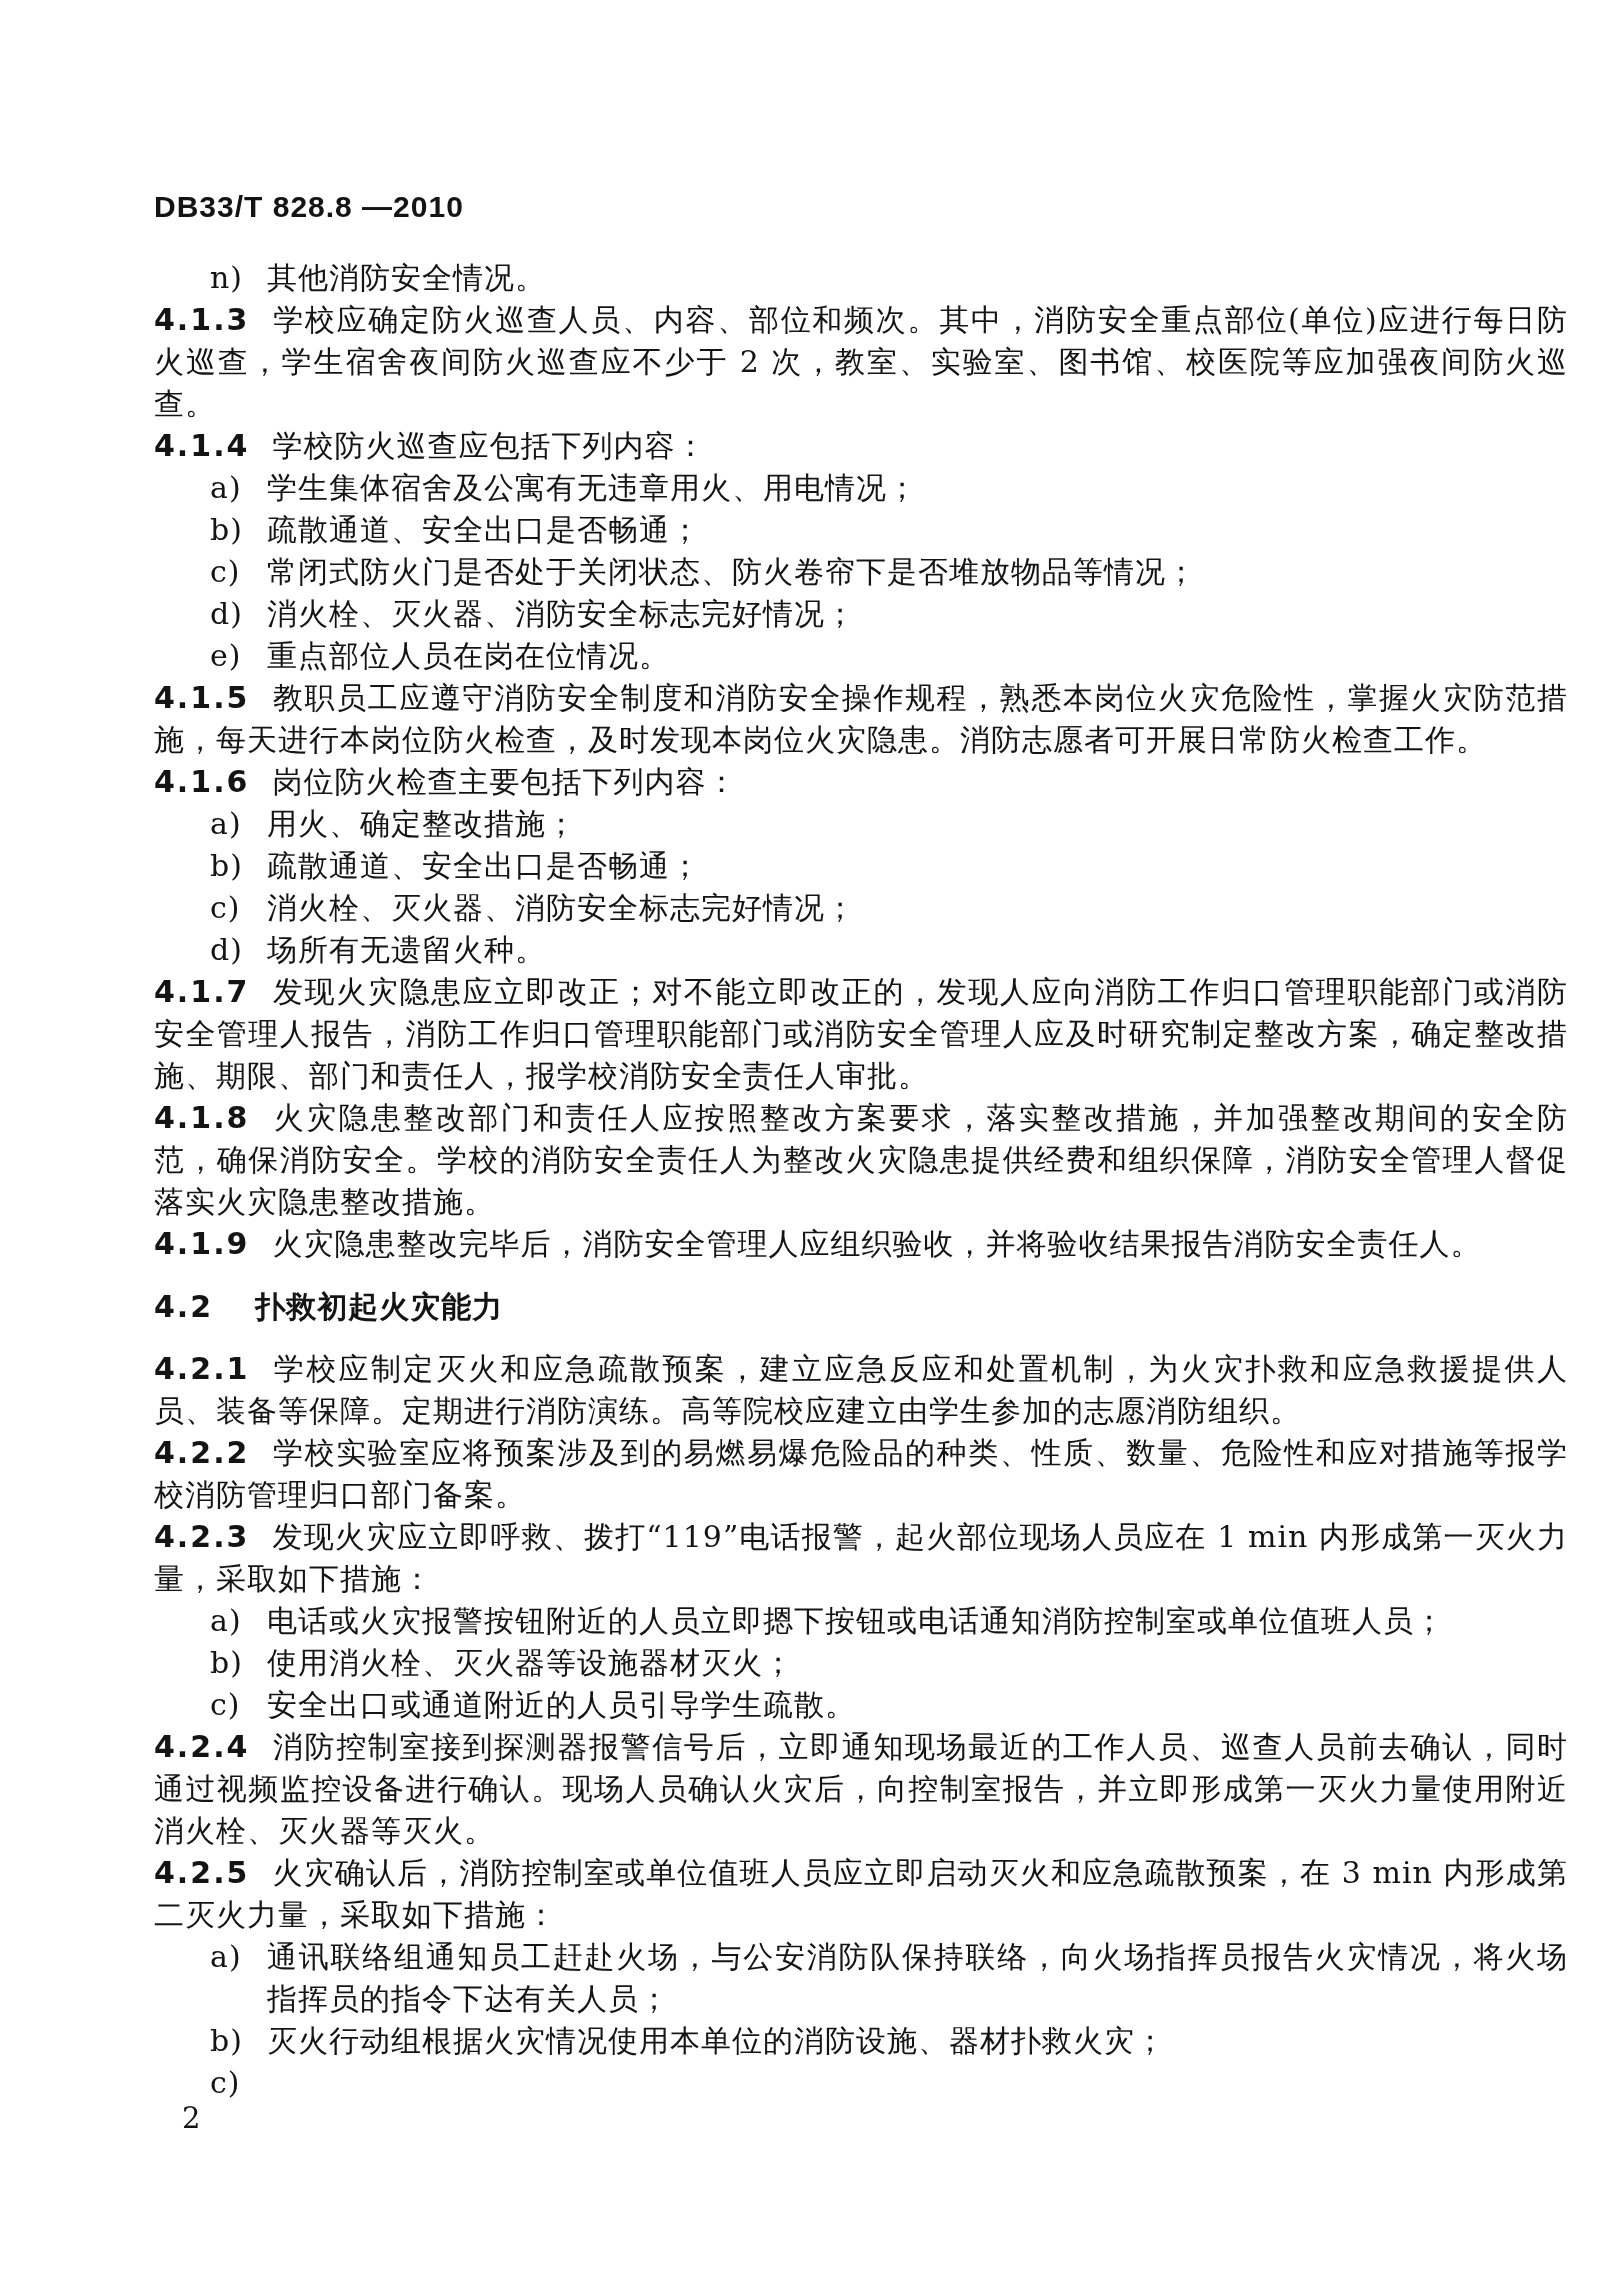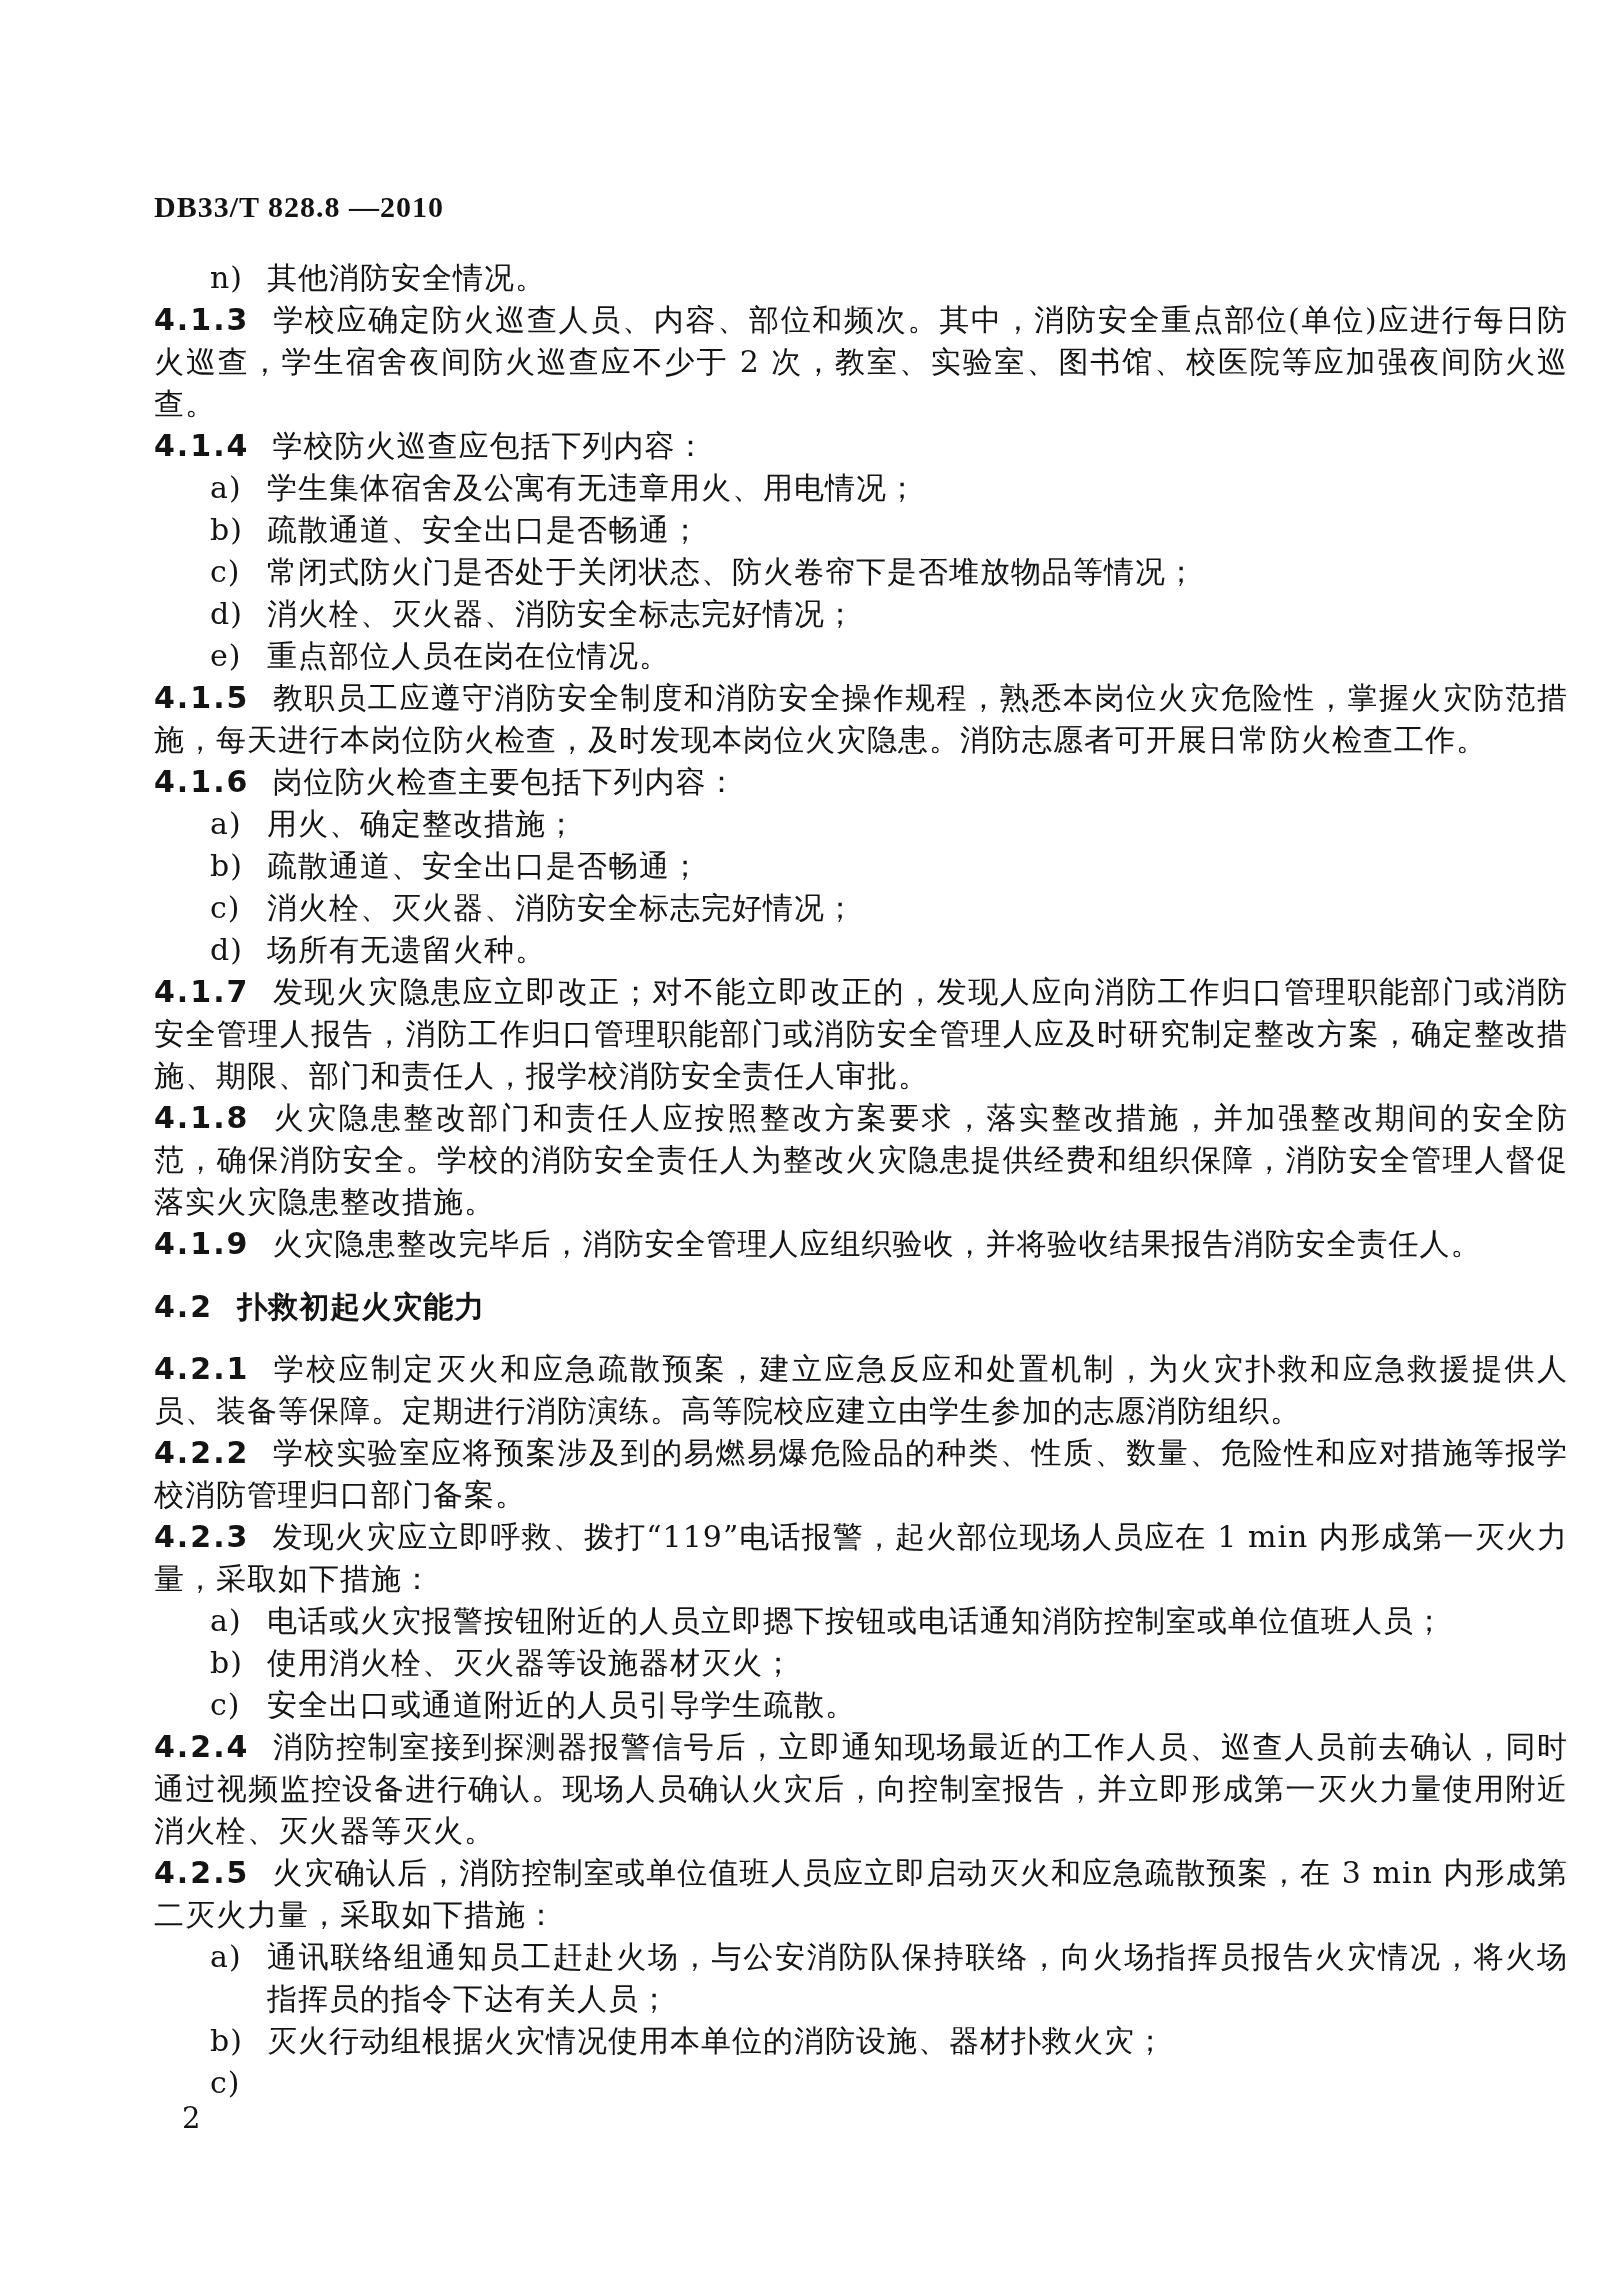--- a/index.html
+++ b/index.html
@@ -16,7 +16,7 @@
     position:absolute;
     left:154px;
     top:190px;
-    font-family:Liberation Serif, serif;
+    font-family:Liberation Sans, sans-serif;
     font-weight:700;
     font-size:30px;
     letter-spacing:1px;

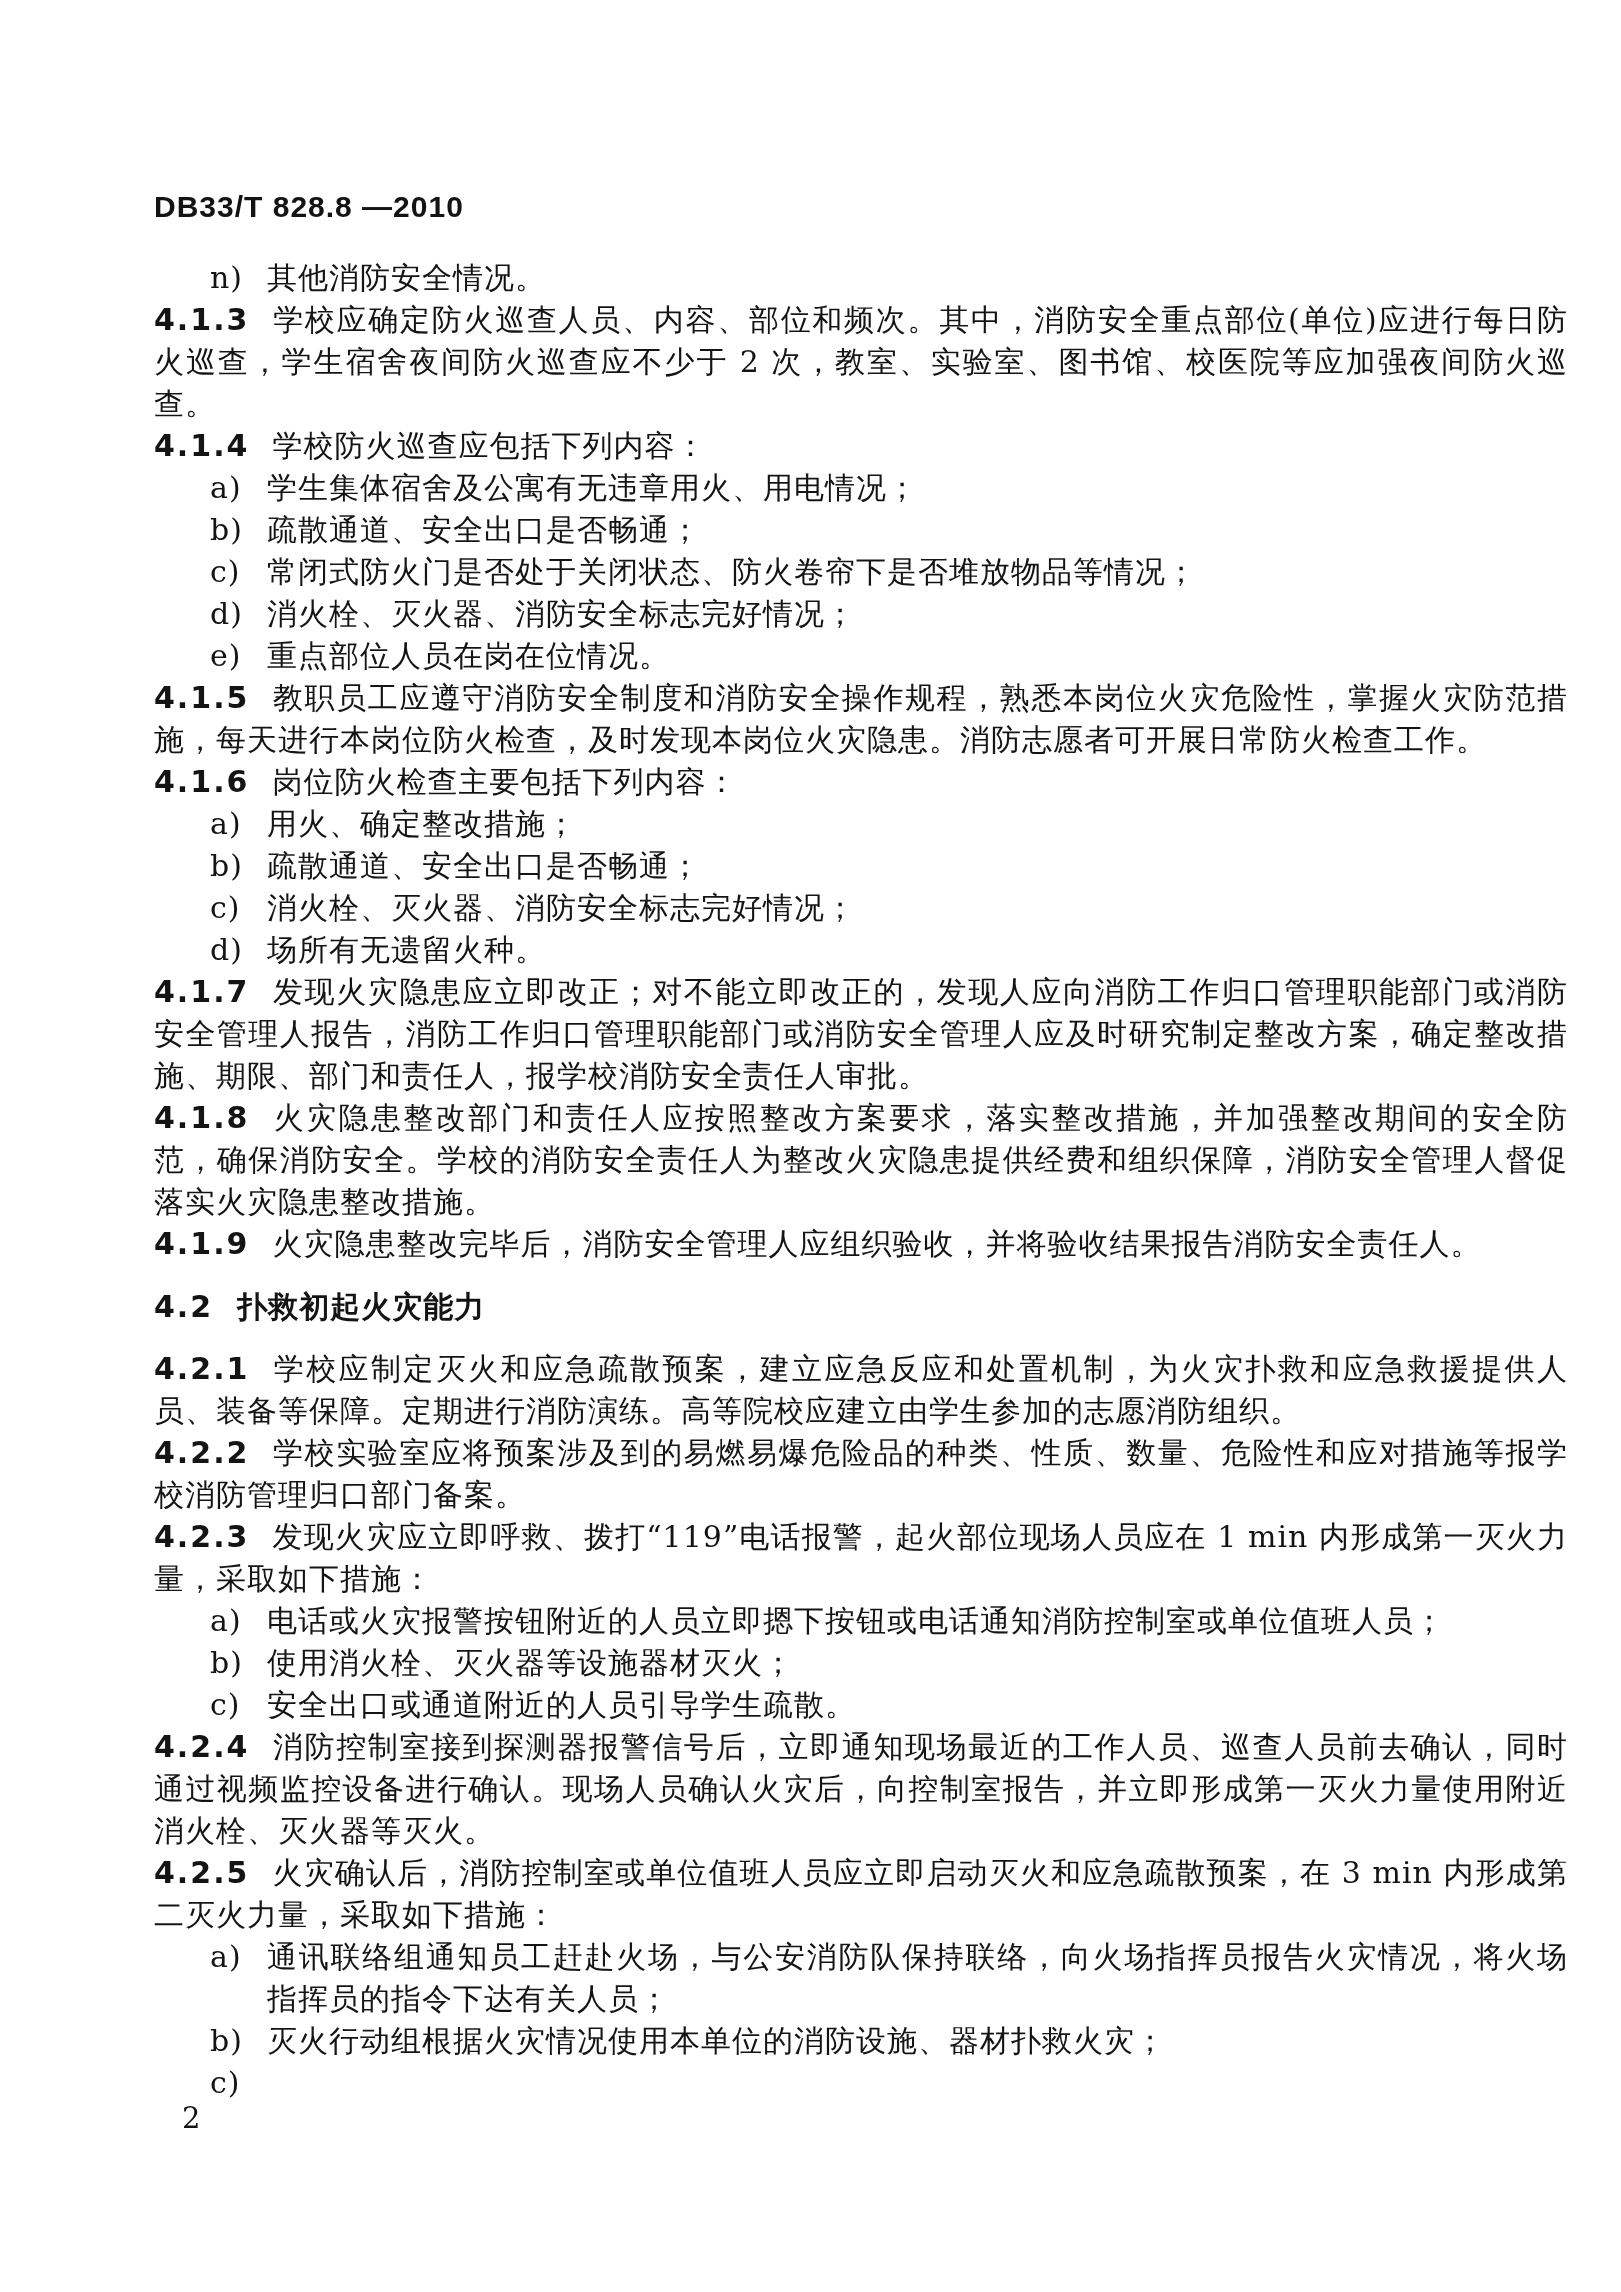--- a/index.html
+++ b/index.html
@@ -55,7 +55,7 @@
   }
   .heading .num{
     letter-spacing:2px;
-    margin-right:24px;
+    margin-right:42px;
   }
   .page-number{
     position:absolute;

